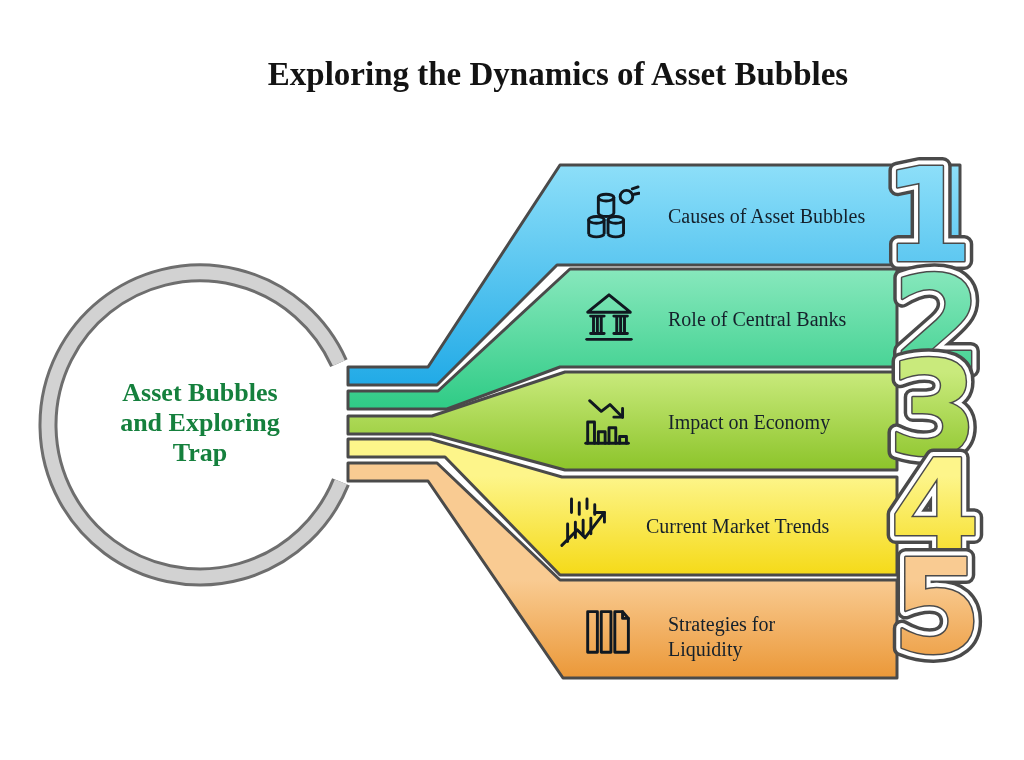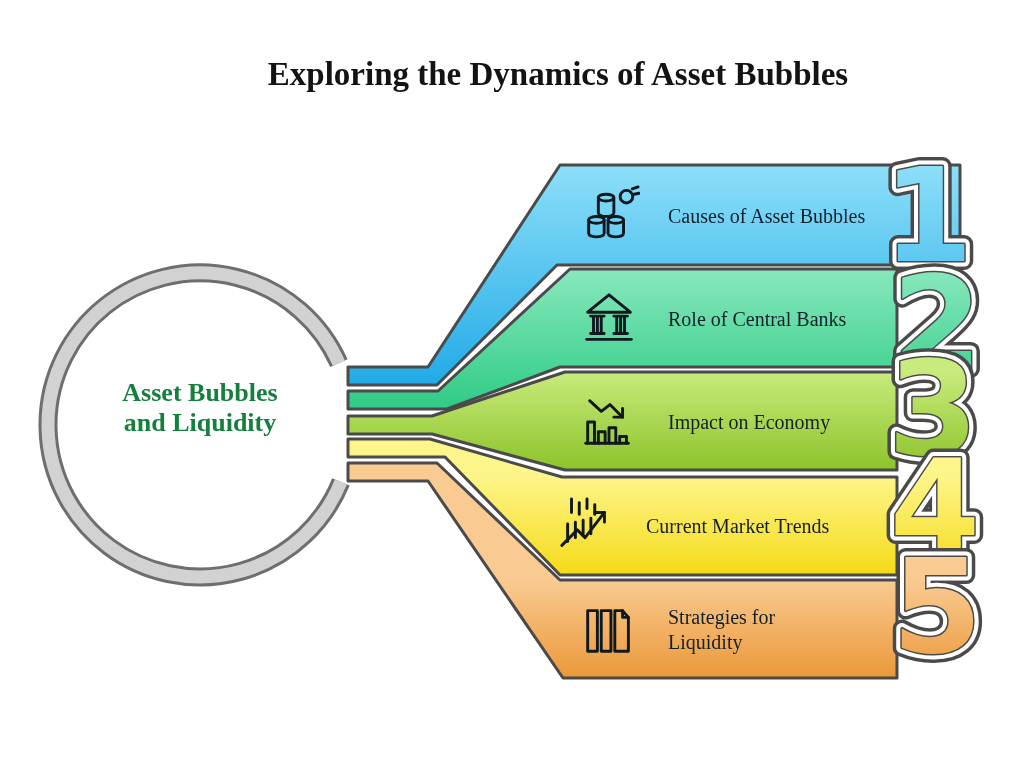--- a/index.html
+++ b/index.html
@@ -89,7 +89,7 @@
 
   <div class="center-label">
     <div>Asset Bubbles</div>
-    <div>and Liquidity</div>
+    <div>and Exploring</div>
   </div>
 
   <div class="row" style="left:578px;top:184px;">

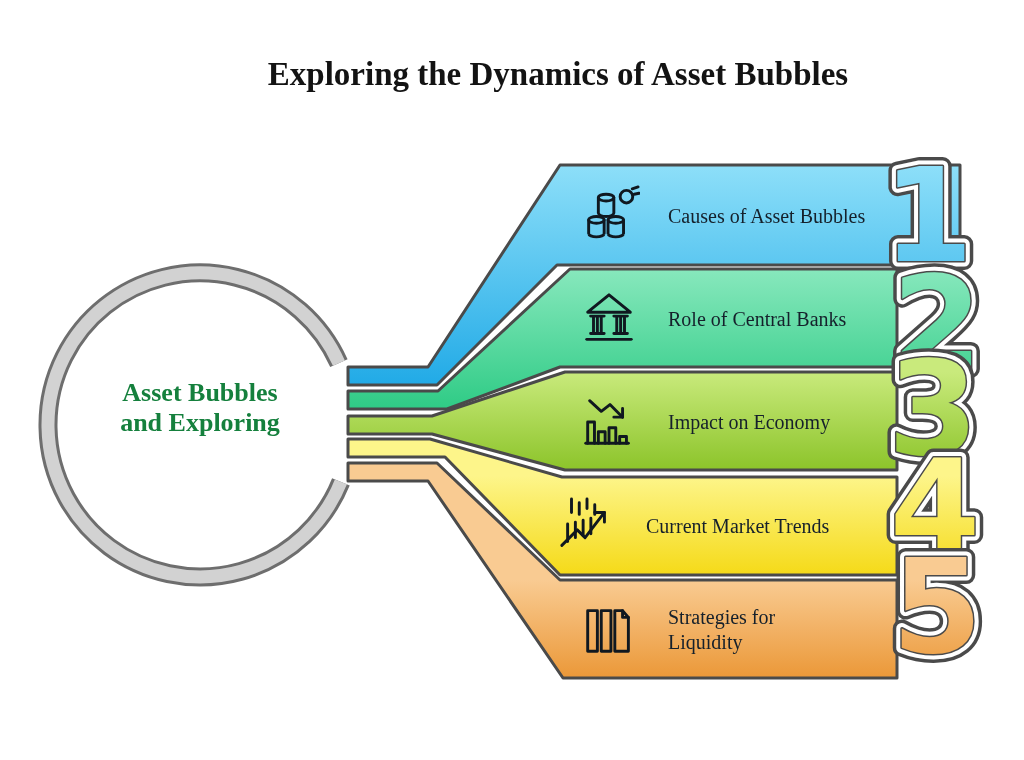--- a/index.html
+++ b/index.html
@@ -90,6 +90,7 @@
   <div class="center-label">
     <div>Asset Bubbles</div>
     <div>and Exploring</div>
+    <div>Trap</div>
   </div>
 
   <div class="row" style="left:578px;top:184px;">

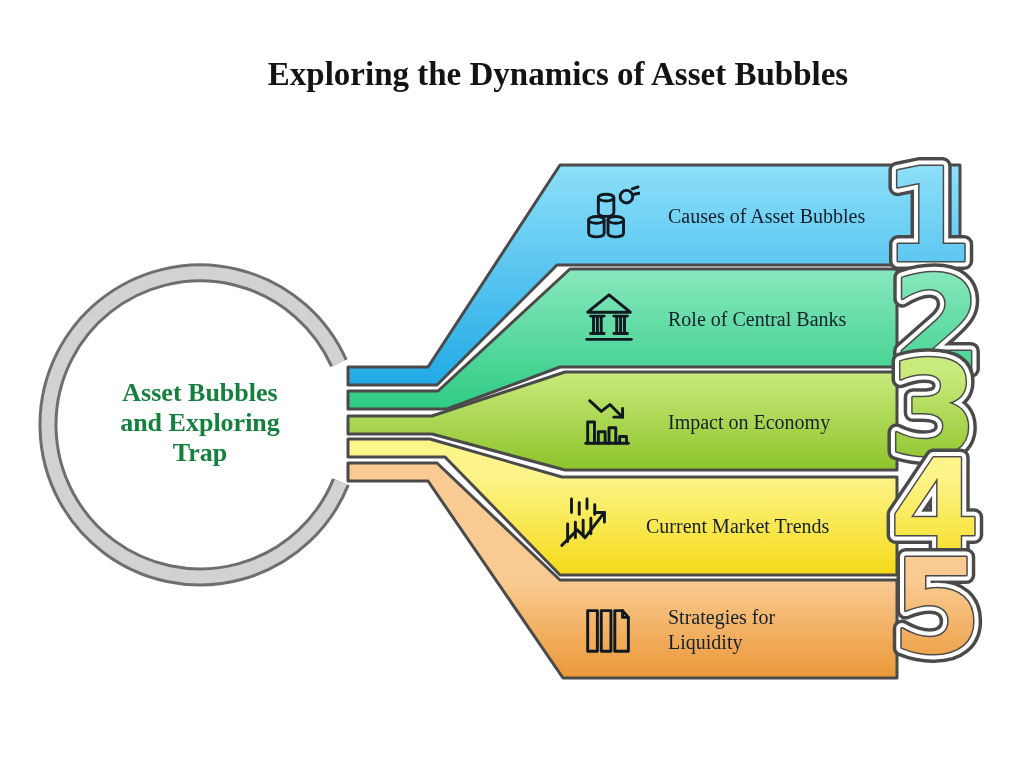--- a/index.html
+++ b/index.html
@@ -140,7 +140,7 @@
     <div class="label">Current Market Trends</div>
   </div>
 
-  <div class="row" style="left:578px;top:598px;">
+  <div class="row" style="left:578px;top:598px;align-items:flex-end;">
     <svg class="icon" width="62" height="62" viewBox="0 0 64 64">
       <path d="M10,12 H20 V54 H10 Z"></path>
       <path d="M24,12 H34 V54 H24 Z"></path>

